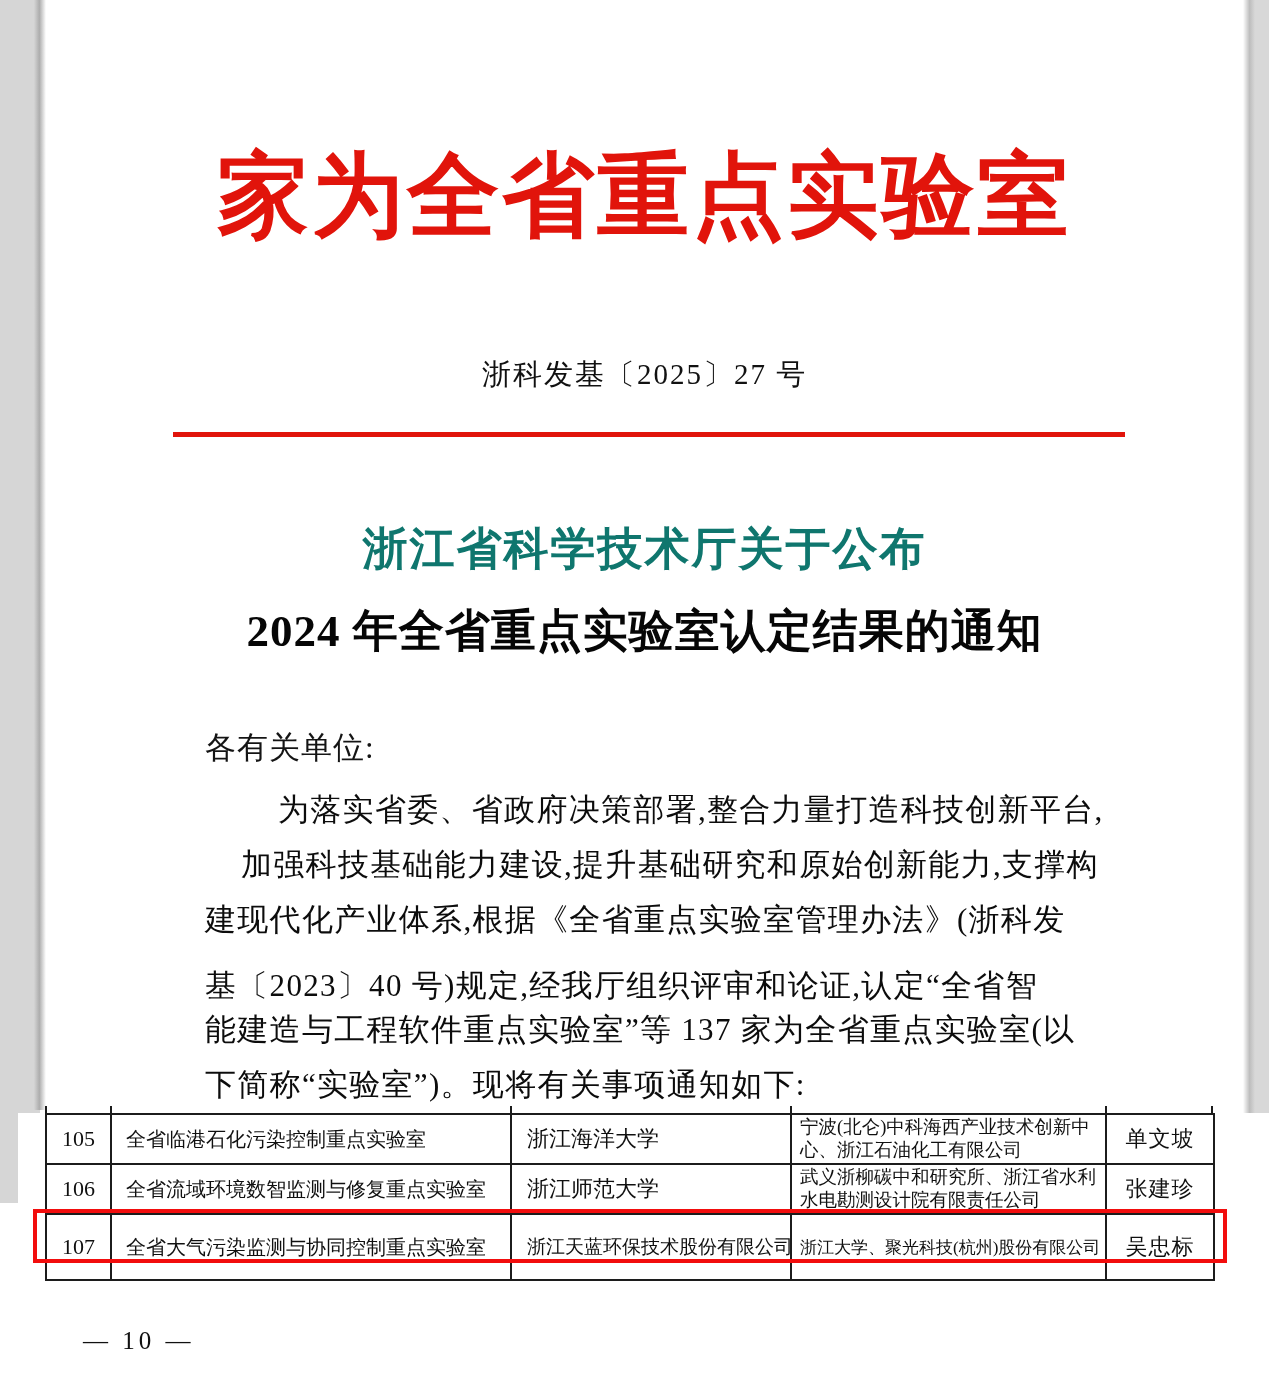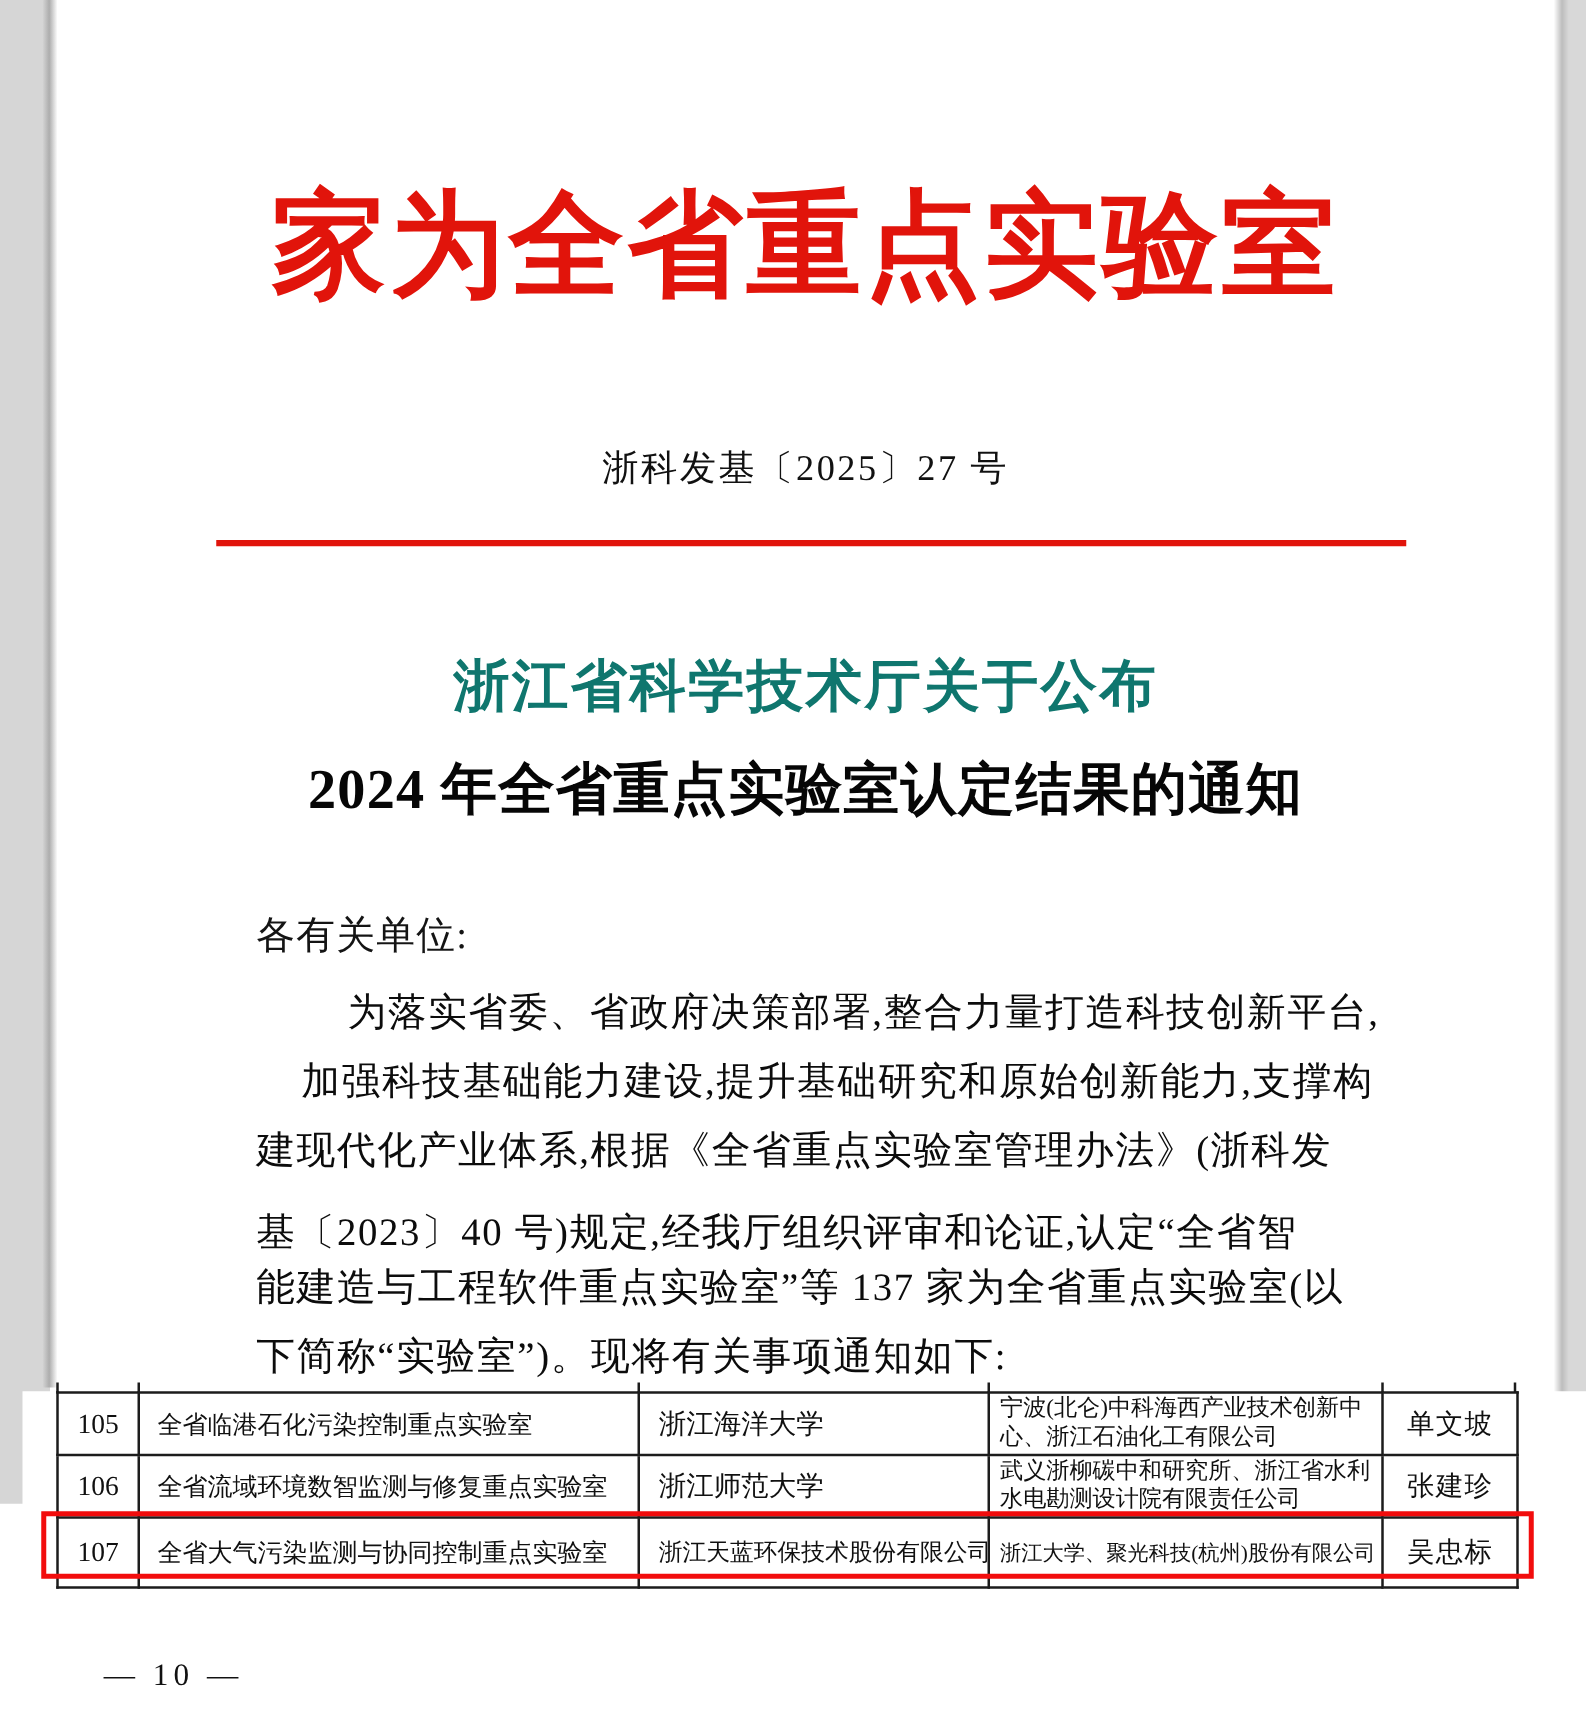--- a/index.html
+++ b/index.html
@@ -108,7 +108,7 @@
         <td class="cell-partner">武义浙柳碳中和研究所、浙江省水利水电勘测设计院有限责任公司</td>
         <td class="cell-director">张建珍</td>
       </tr>
-      <tr style="height:56px">
+      <tr style="height:66px">
         <td class="cell-no">107</td>
         <td class="cell-lab">全省大气污染监测与协同控制重点实验室</td>
         <td class="cell-uni small">浙江天蓝环保技术股份有限公司</td>

